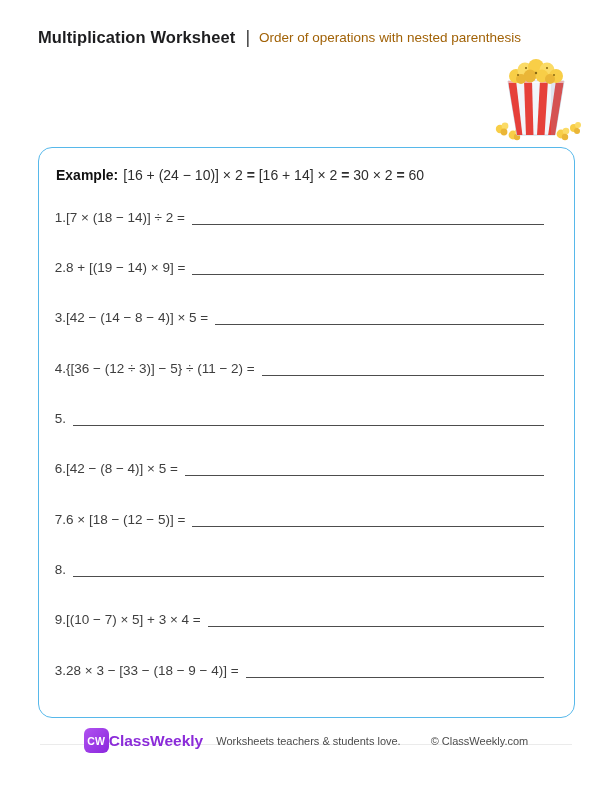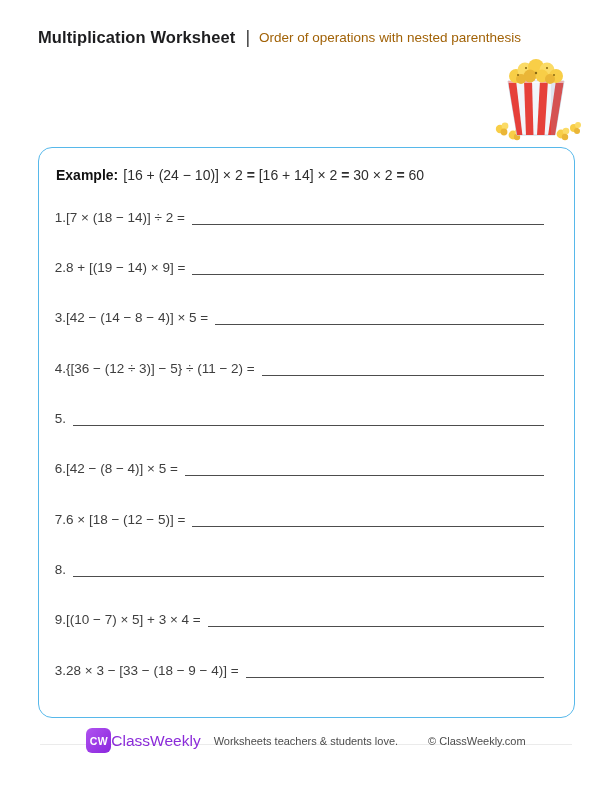--- a/index.html
+++ b/index.html
@@ -112,7 +112,7 @@
     justify-content: center;
     letter-spacing: 0.3px;
   }
-  .brand-name { font-size: 15.5px; font-weight: 400; color: #8b2bd9; margin-left: 0; }
+  .brand-name { font-size: 15.5px; font-weight: 700; color: #8b2bd9; margin-left: 0; }
   .tagline { font-size: 11px; color: #4c4c4c; margin-left: 13px; }
   .copyright { font-size: 11px; color: #4c4c4c; margin-left: 30px; }
 </style>

